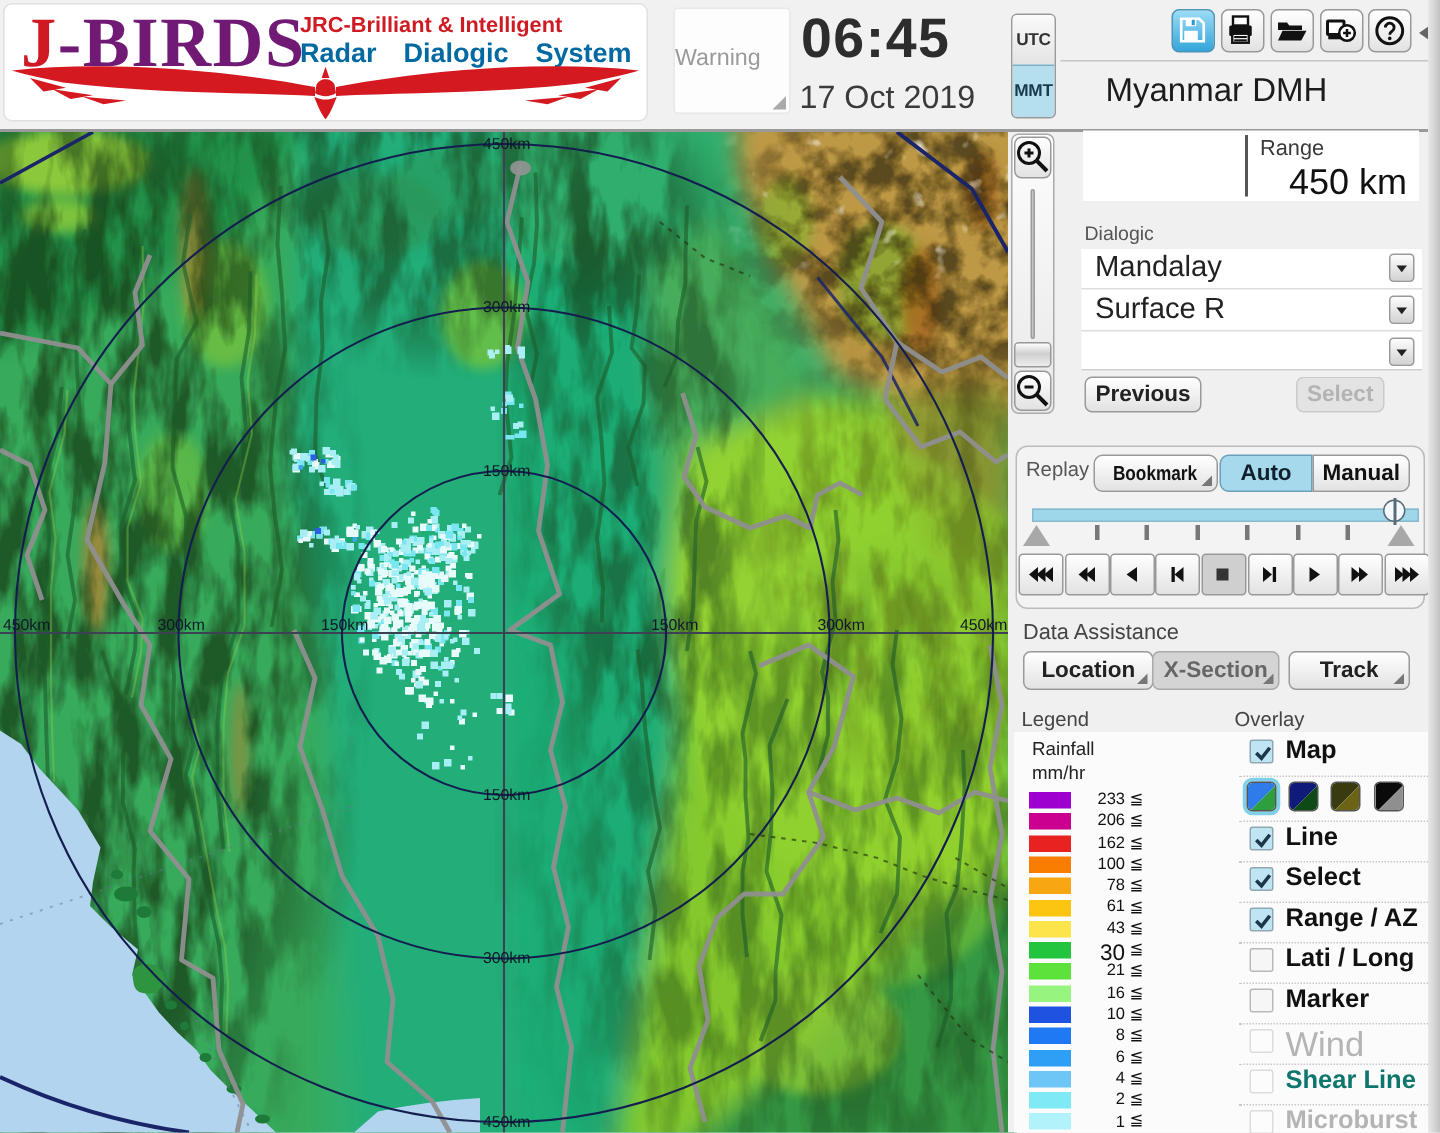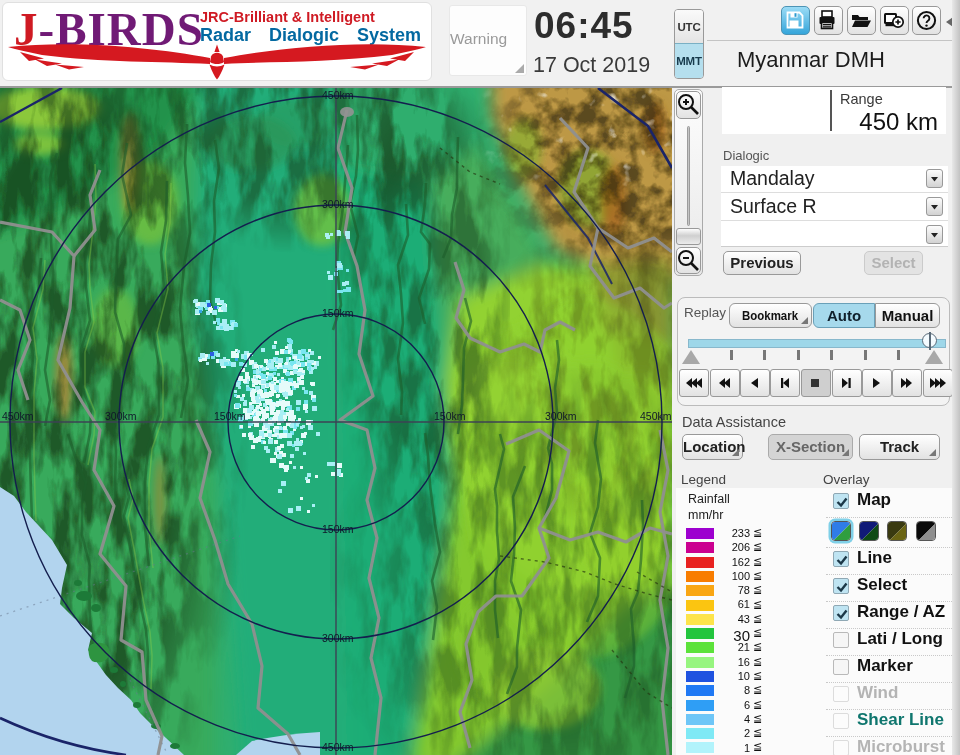--- a/index.html
+++ b/index.html
@@ -971,7 +971,7 @@
       <polygon points="11,2 17,7 11,12" fill="#111"></polygon>
     </svg></div>
 <div class="abs" style="left:682px;top:414px;font-size:14.5px;color:#444">Data Assistance</div>
-<div class="btn" style="left:682px;top:434px;width:61px;height:26px;text-align:center;line-height:24px;font-size:15px;font-weight:bold;color:#222">Location<span style="position:absolute;right:3px;bottom:3px;width:0;height:0;border-left:7px solid transparent;border-bottom:7px solid #777"></span></div>
+<div class="btn" style="left:682px;top:434px;width:87px;height:26px;text-align:center;line-height:24px;font-size:15px;font-weight:bold;color:#222">Location<span style="position:absolute;right:3px;bottom:3px;width:0;height:0;border-left:7px solid transparent;border-bottom:7px solid #777"></span></div>
 <div class="abs" style="left:768px;top:434px;width:85px;height:26px;background:#d4d4d4;border:1px solid #aaa;border-radius:5px;text-align:center;line-height:24px;font-size:15px;font-weight:bold;color:#666">X-Section<span style="position:absolute;right:3px;bottom:3px;width:0;height:0;border-left:7px solid transparent;border-bottom:7px solid #777"></span></div>
 <div class="btn" style="left:859px;top:434px;width:81px;height:26px;text-align:center;line-height:24px;font-size:15px;font-weight:bold;color:#222">Track<span style="position:absolute;right:3px;bottom:3px;width:0;height:0;border-left:7px solid transparent;border-bottom:7px solid #777"></span></div>
 <div class="abs" style="left:681px;top:472px;font-size:13.5px;color:#444">Legend</div>

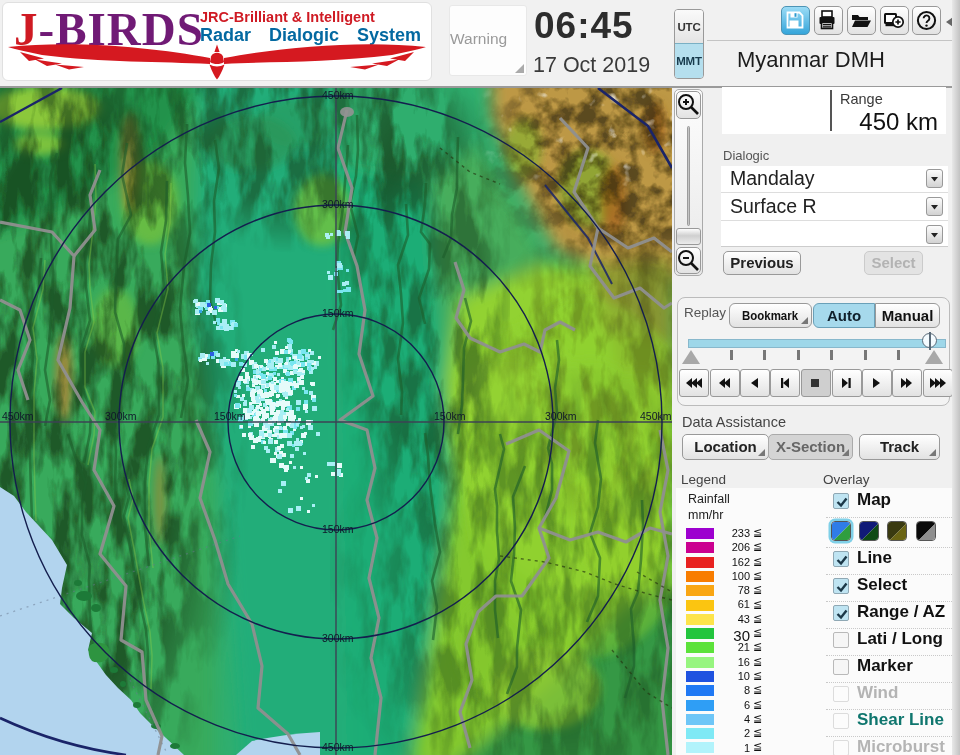--- a/index.html
+++ b/index.html
@@ -1048,7 +1048,7 @@
 <div style="position:absolute;left:833px;top:659px;width:16px;height:16px;background:#f6f6f6;border:1px solid #b9b9b9;border-radius:2px"></div>
 <div style="position:absolute;left:857px;top:656px;font-size:17px;font-weight:bold;color:#111;white-space:nowrap">Marker</div>
 <div style="position:absolute;left:833px;top:686px;width:16px;height:16px;background:#fcfcfc;border:1px solid #dcdcdc;border-radius:2px"></div>
-<div style="position:absolute;left:857px;top:683px;font-size:17px;font-weight:bold;color:#b4b4b4;white-space:nowrap">Wind</div>
+<div style="position:absolute;left:857px;top:683px;font-size:23px;font-weight:normal;color:#b4b4b4;white-space:nowrap">Wind</div>
 <div style="position:absolute;left:833px;top:713px;width:16px;height:16px;background:#fcfcfc;border:1px solid #dcdcdc;border-radius:2px"></div>
 <div style="position:absolute;left:857px;top:710px;font-size:17px;font-weight:bold;color:#0f766e;white-space:nowrap">Shear Line</div>
 <div style="position:absolute;left:833px;top:740px;width:16px;height:16px;background:#fcfcfc;border:1px solid #dcdcdc;border-radius:2px"></div>

